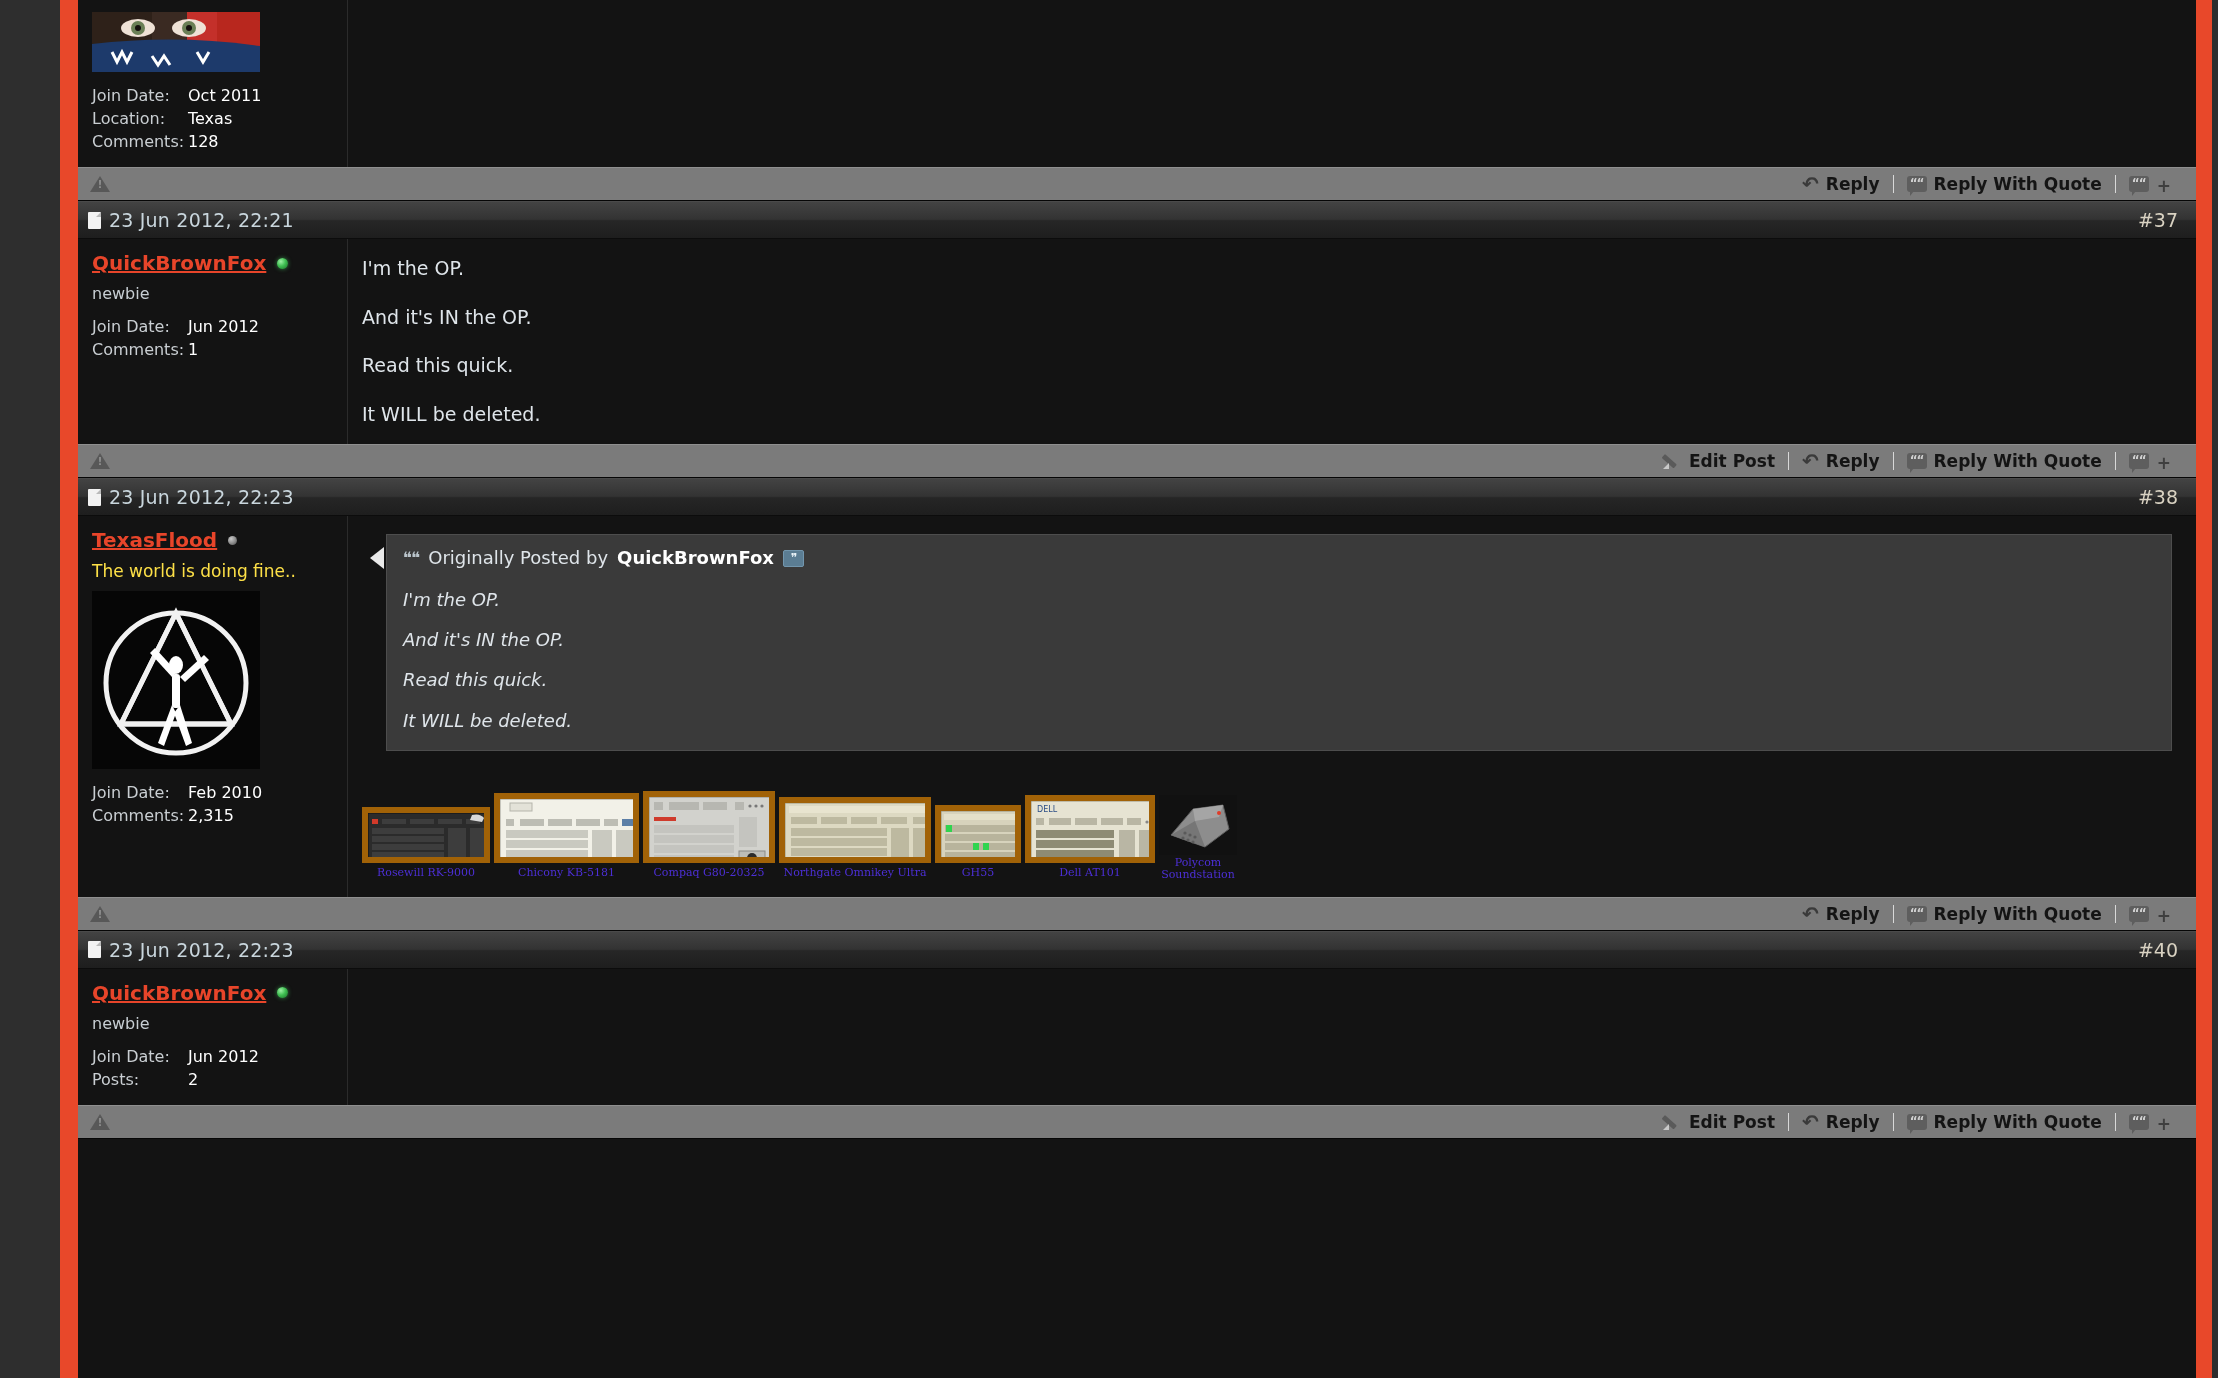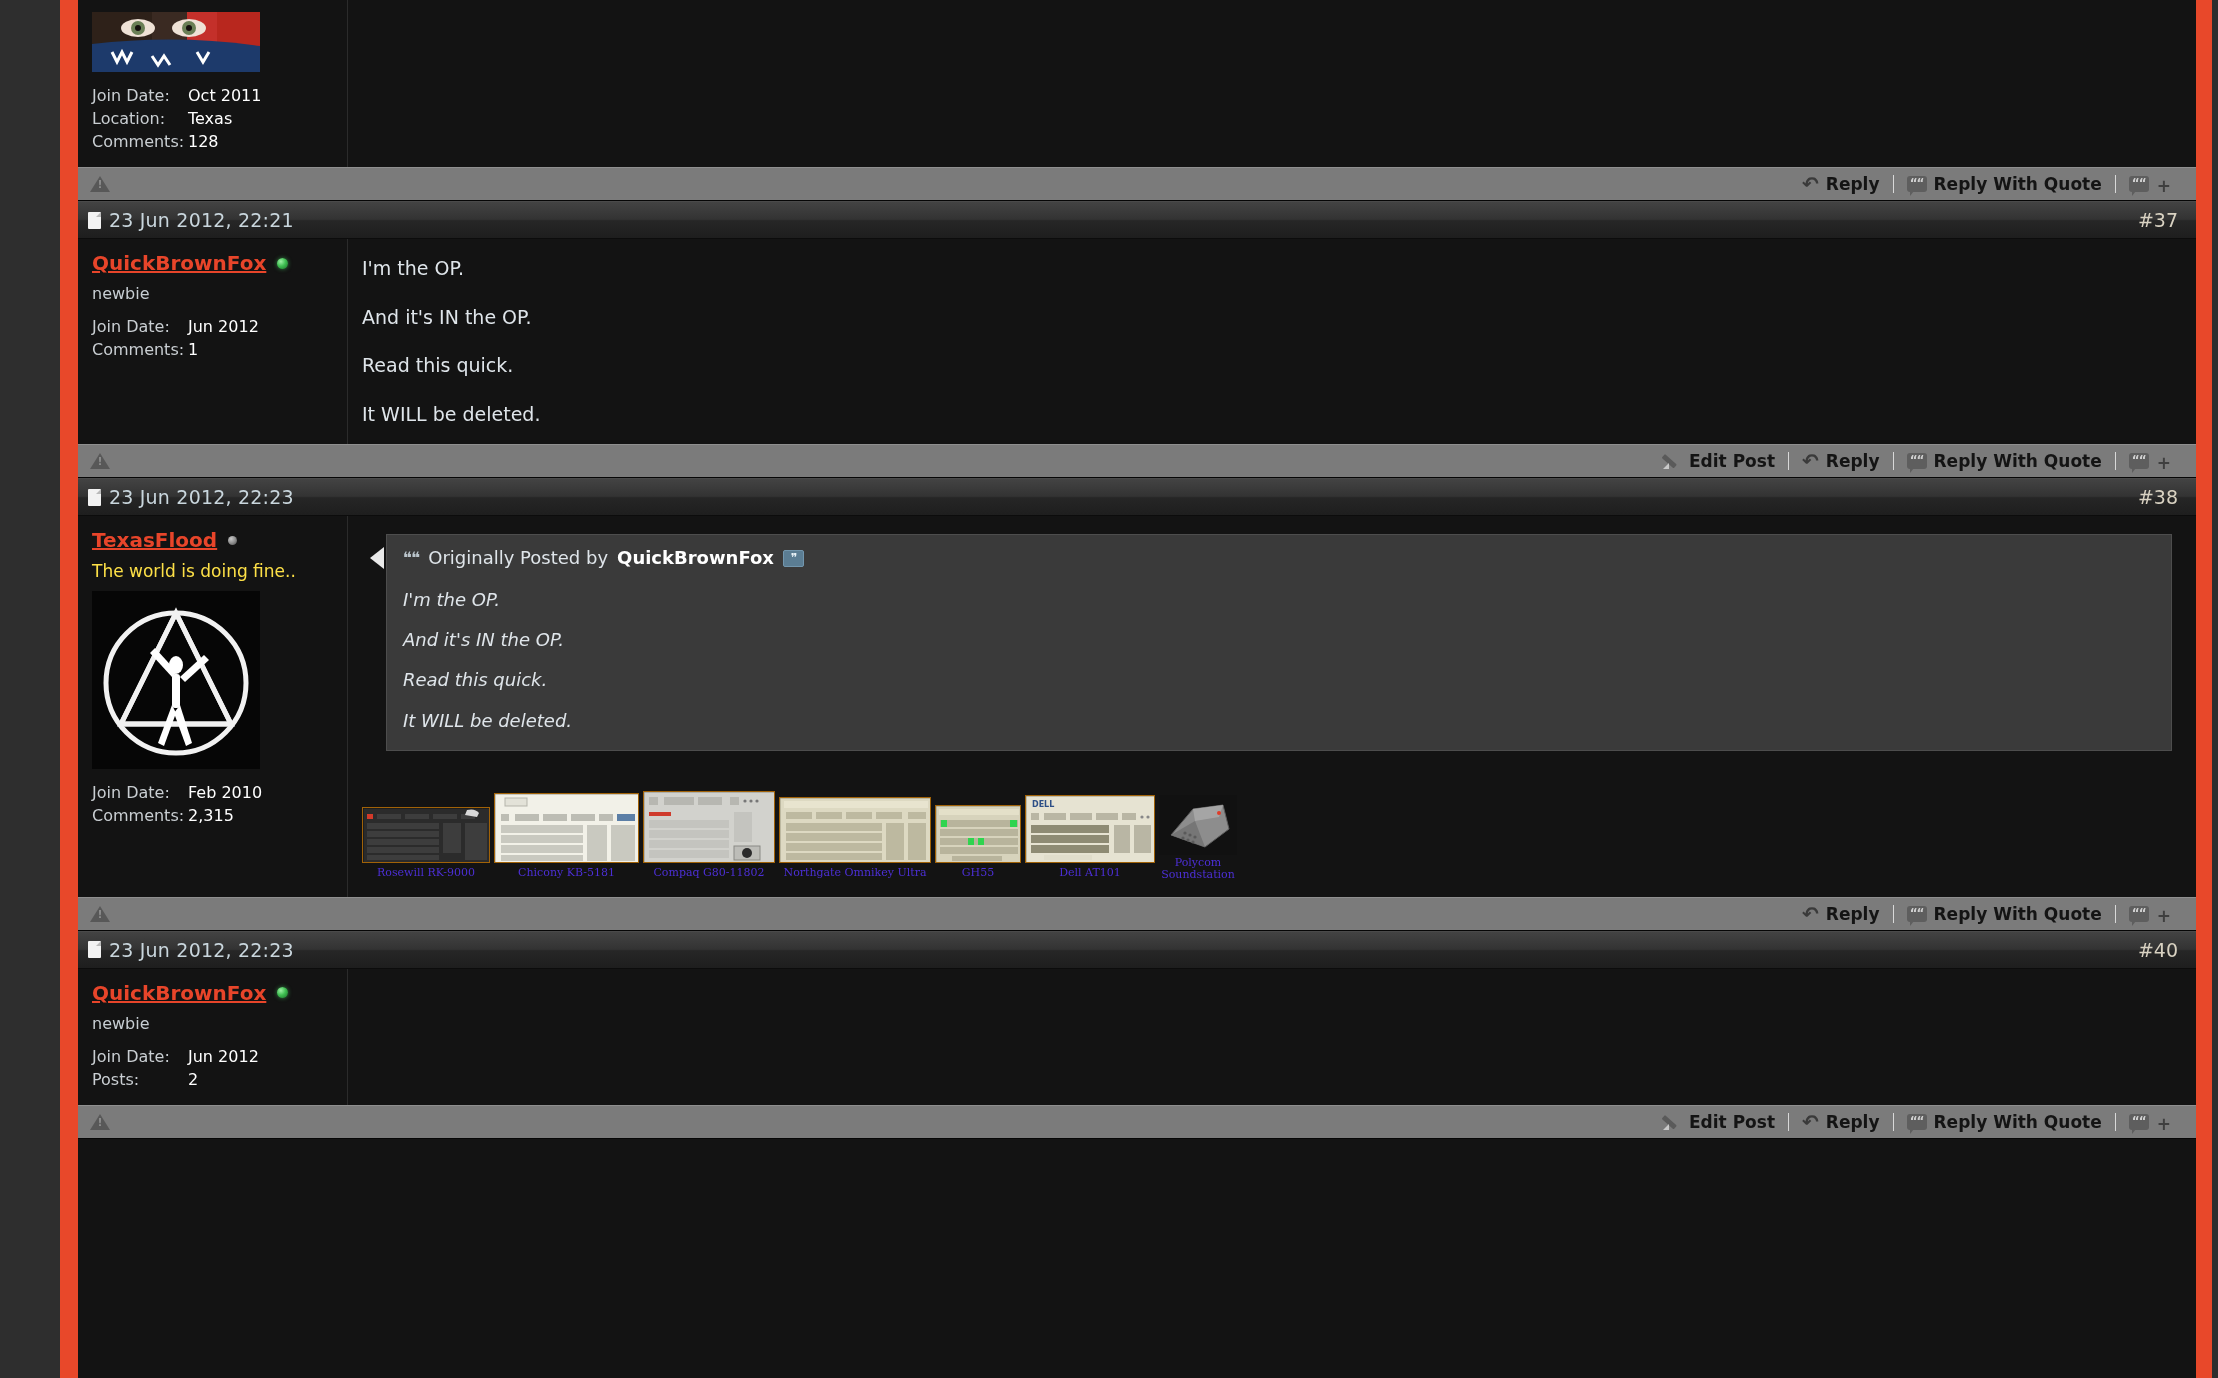--- a/index.html
+++ b/index.html
@@ -159,7 +159,7 @@
   }
 
   
-  .kb { border: 1px solid #a16207; font-weight: bold; }
+  .kb { border: 6px solid #a16207; }
   .kb-dark { background: #2b2b2b; }
   .kb-cream { background: #efeee4; }
   .kb-beige { background: #cdc8ae; }

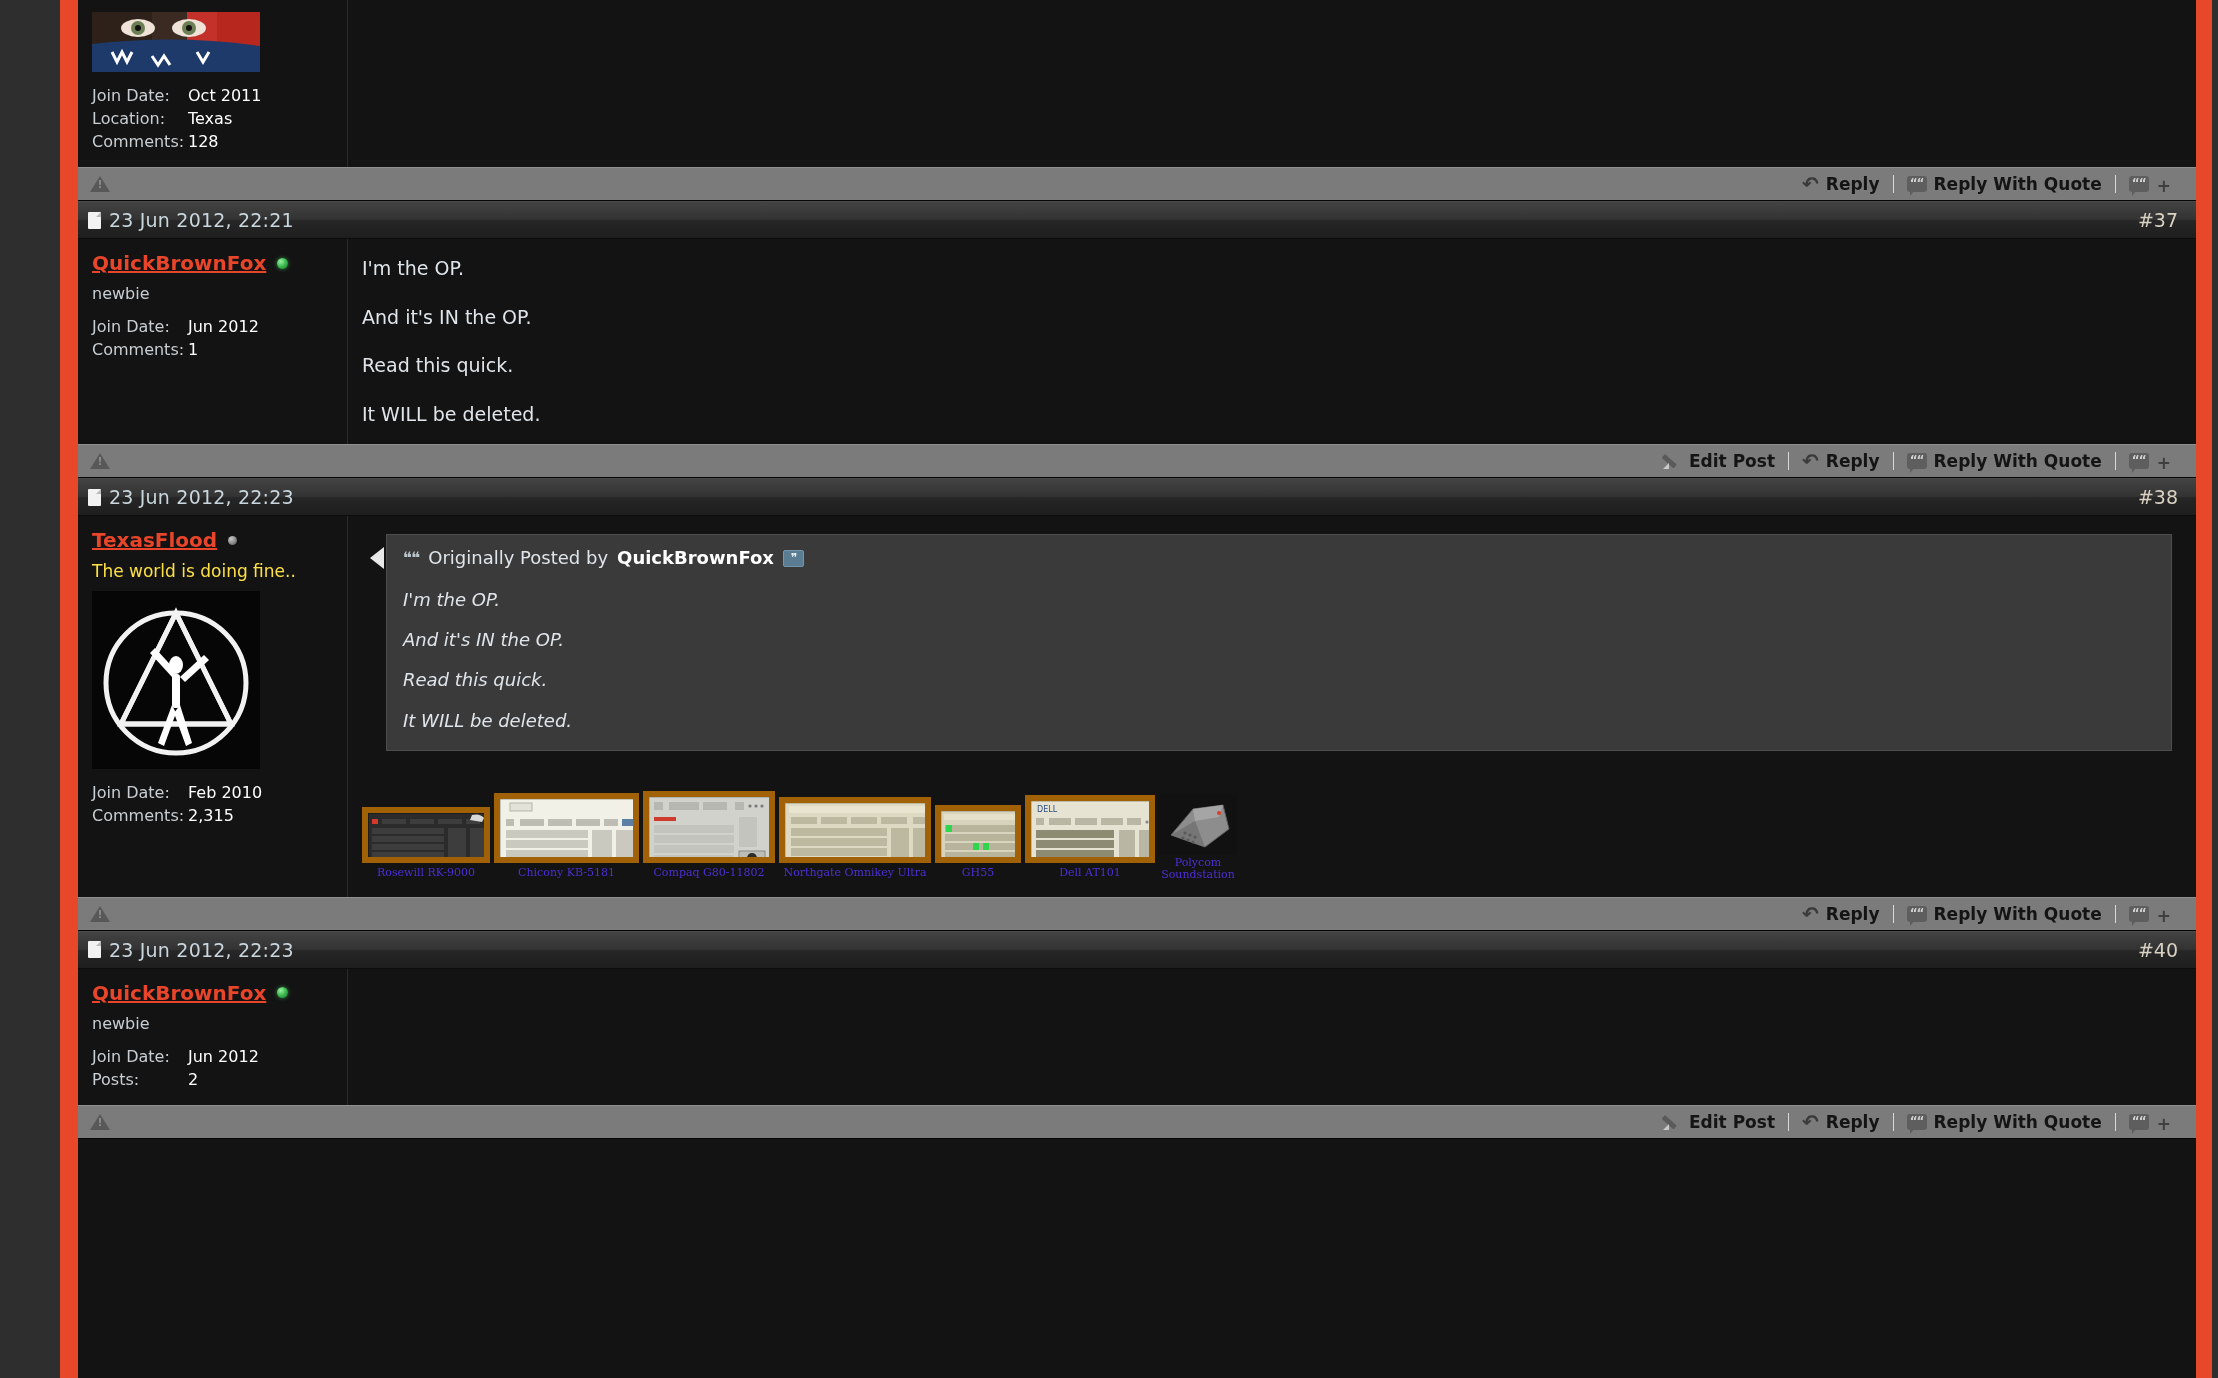--- a/index.html
+++ b/index.html
@@ -516,7 +516,7 @@
                     <circle cx="103" cy="61" r="5" fill="#2b2b2b"></circle>
                   </svg>
                 </span>
-                <div class="sig-cap">Compaq G80-11802</div>
+                <div class="sig-cap">Compaq G80-20325</div>
               </div>
 
               <div class="sig-item">

